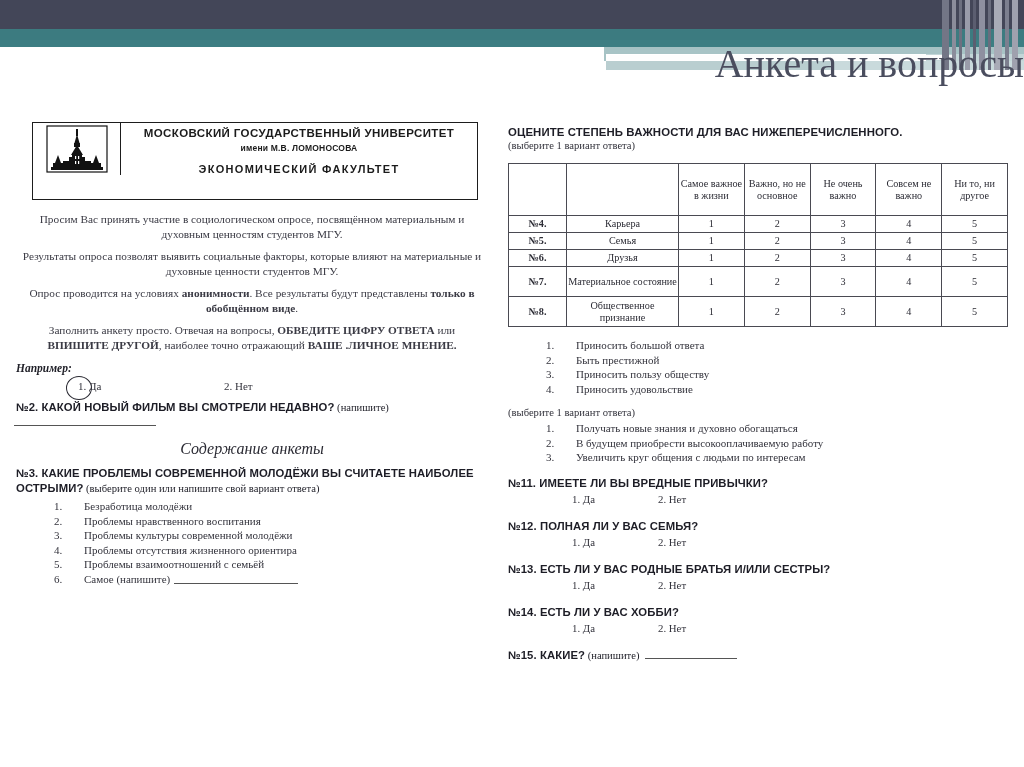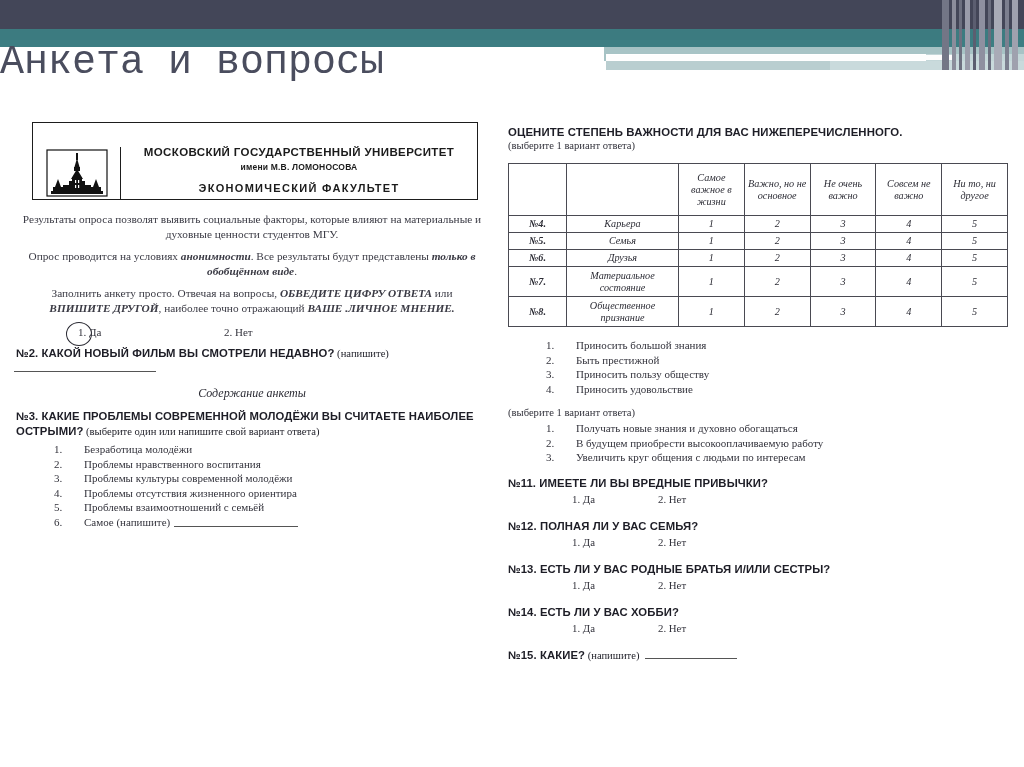--- a/index.html
+++ b/index.html
@@ -34,8 +34,8 @@
 
   .slide-title {
     position:absolute; left:0; top:40px; width:1024px;
-    text-align:left;
-    font-family:Liberation Mono, monospace;
+    text-align:right;
+    font-family:Liberation Serif, serif;
     font-size:40px; font-weight:400; letter-spacing:0px;
     color:#4a4d5e;
   }

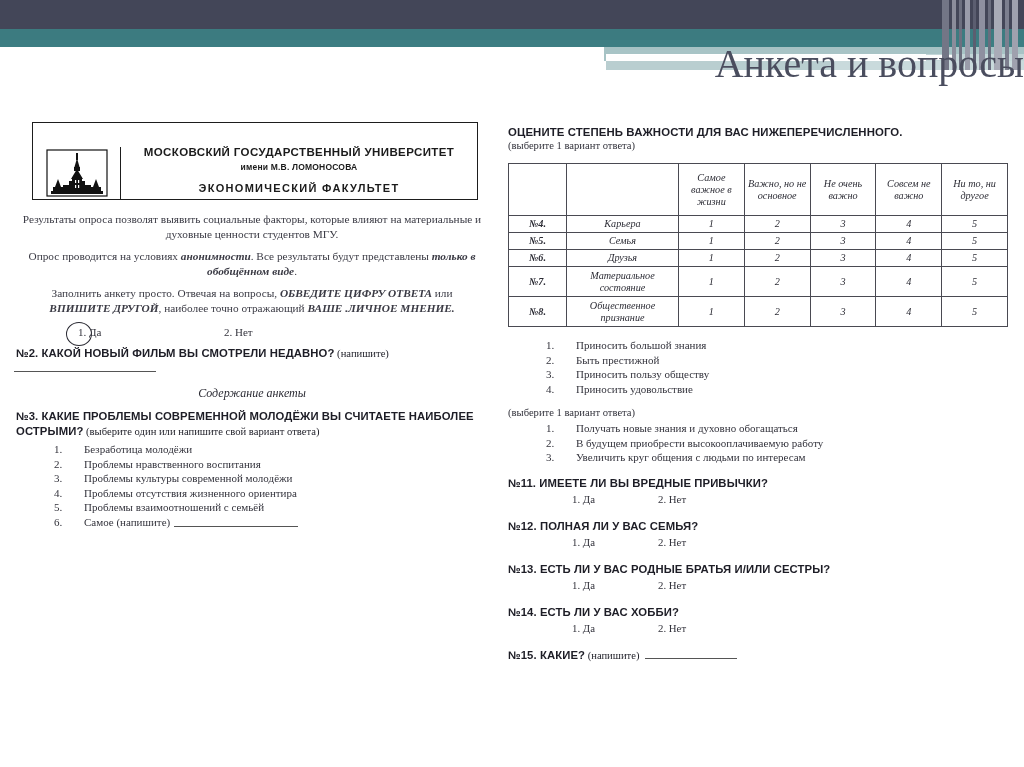--- a/index.html
+++ b/index.html
@@ -48,7 +48,7 @@
   
   .letterhead {
     border:1.5px solid #1d1d1d;
-    display:flex; align-items:flex-end;
+    display:flex; align-items:flex-start;
     margin:4px 12px 0 18px;
     height:78px;
     background:#fff;

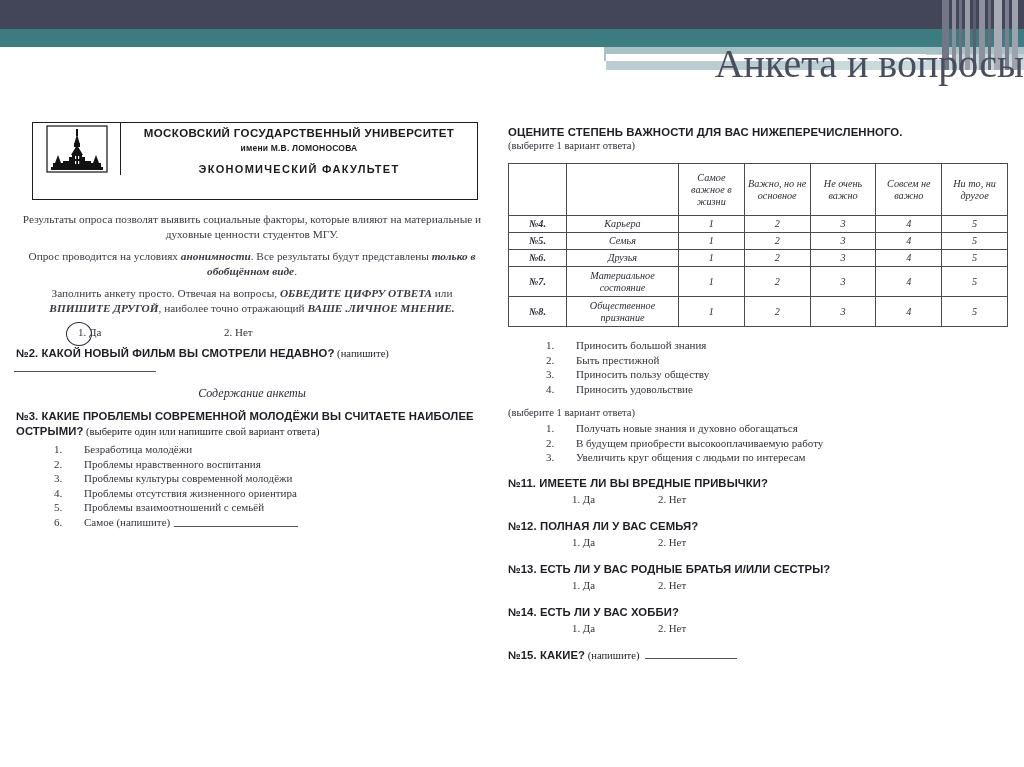--- a/index.html
+++ b/index.html
@@ -91,7 +91,7 @@
   .r-title { font-family:"Liberation Sans", sans-serif; font-weight:bold; font-size:11.4px; color:#1d1d26; letter-spacing:.1px; margin:2px 0 2px 2px; }
   .r-sub { font-size:10.6px; color:#33333c; margin:0 0 5px 2px; }
 
-  table.rate { border-collapse:collapse; width:500px; margin:12px 0 0 2px; table-layout:fixed;font-style:italic; }
+  table.rate { border-collapse:collapse; width:500px; margin:12px 0 0 2px; table-layout:fixed; }
   table.rate td, table.rate th {
     border:1.1px solid #4a4a52; padding:2px 1px; text-align:center;
     font-size:10.2px; color:#2c2c35; font-weight:normal; line-height:12px;

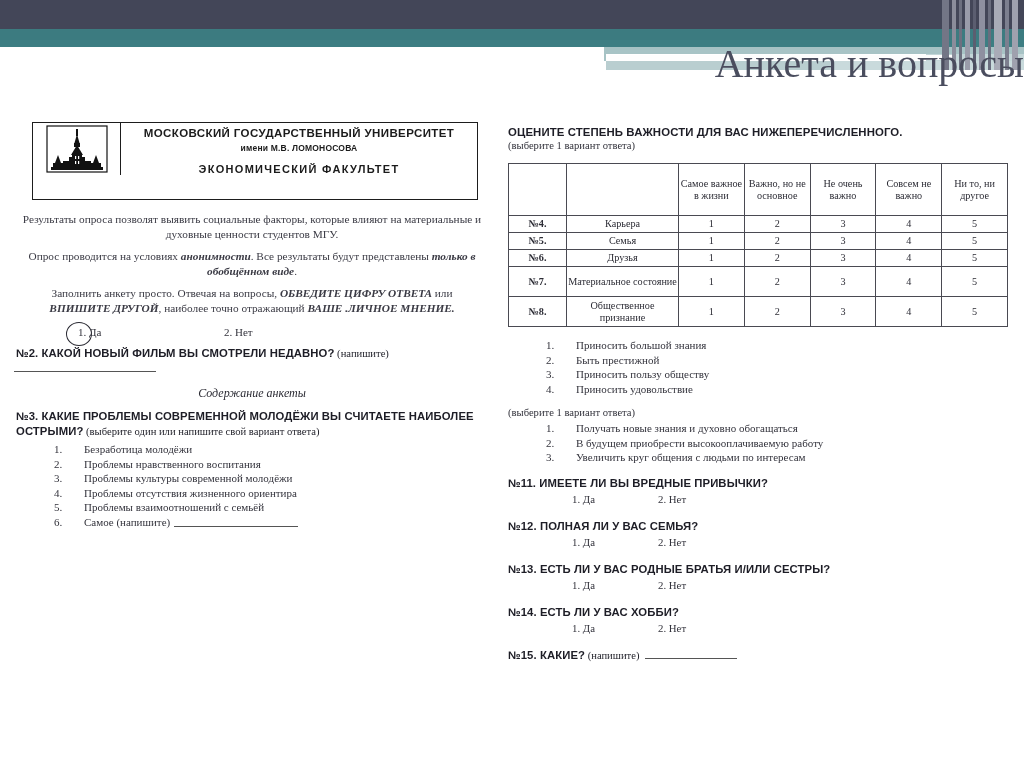--- a/index.html
+++ b/index.html
@@ -181,6 +181,7 @@
     </div>
 
     <div class="intro">
+      <p>Просим Вас принять участие в социологическом опросе, посвящённом материальным и духовным ценностям студентов МГУ.</p>
       <p>Результаты опроса позволят выявить социальные факторы, которые влияют на материальные и духовные ценности студентов МГУ.</p>
       <p><span>Опрос проводится на условиях </span><b>анонимности</b><span>. Все результаты будут представлены </span><b>только в обобщённом виде</b><span>.</span></p>
       <p><span>Заполнить анкету просто. Отвечая на вопросы, </span><b>ОБВЕДИТЕ ЦИФРУ ОТВЕТА</b><span> или </span><b>ВПИШИТЕ ДРУГОЙ</b><span>, наиболее точно отражающий </span><b>ВАШЕ .ЛИЧНОЕ МНЕНИЕ.</b></p>

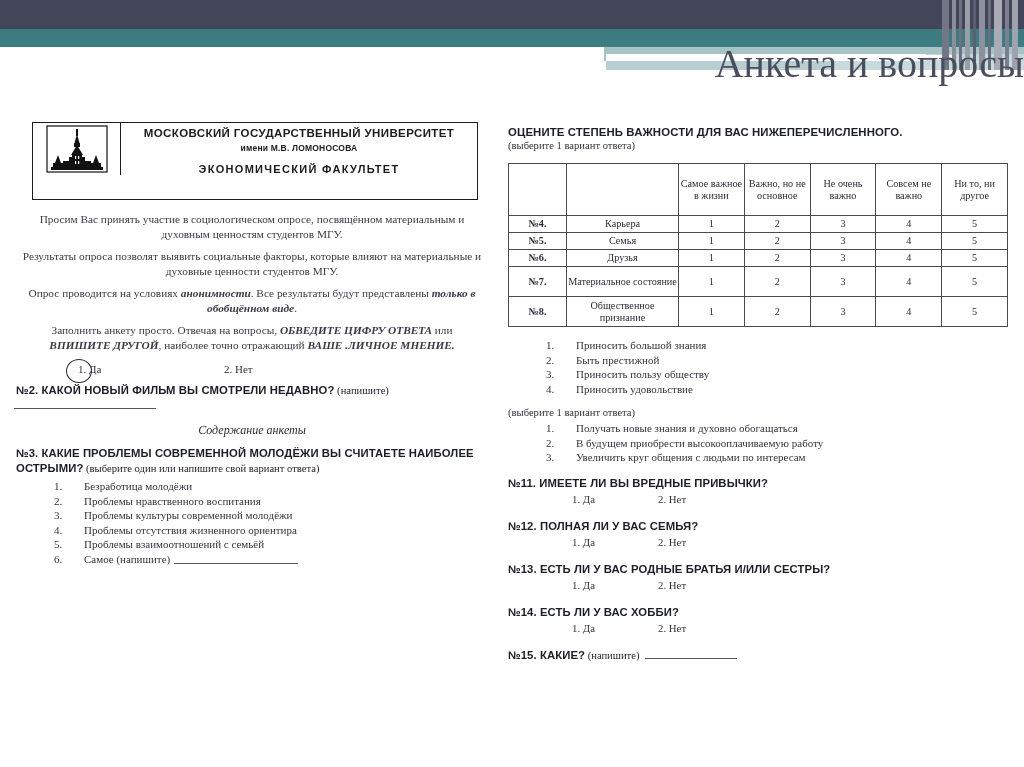--- a/index.html
+++ b/index.html
@@ -63,7 +63,7 @@
   .intro { margin:12px 6px 0 6px; text-align:center; }
   .intro h3 { margin:0 0 5px; font-size:11.5px; font-weight:bold; font-family:"Liberation Sans", sans-serif; letter-spacing:.3px; color:#22222a; }
   .intro p { margin:0 0 7px; font-size:11.3px; line-height:15px; color:#3a3a44; }
-  .intro p b { font-weight:bold;font-style:italic; }
+  .intro p b { font-weight:bold; }
 
   .example-label { margin:9px 0 0 2px; font-style:italic; font-weight:bold; font-size:11.5px; color:#22222a; }
   .q-head { font-family:"Liberation Sans", sans-serif; font-weight:bold; font-size:11.3px; color:#1d1d26; line-height:15px; margin:1px 0 0 2px; letter-spacing:.1px; }

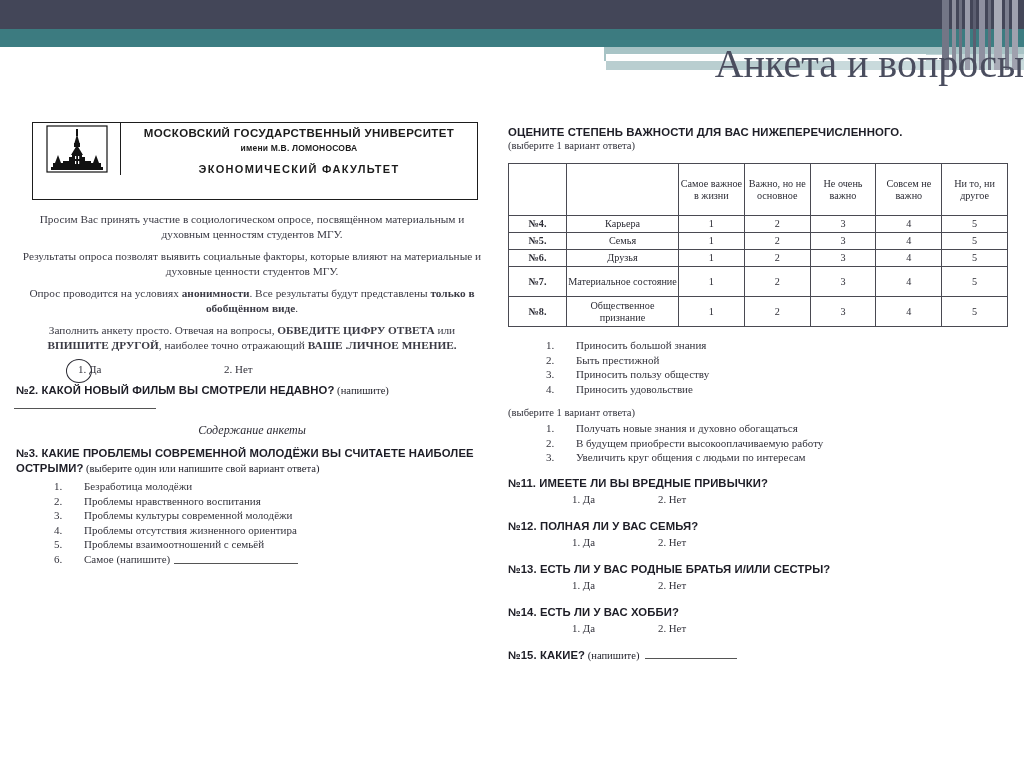--- a/index.html
+++ b/index.html
@@ -277,7 +277,7 @@
 
     <div class="q-block">
       <ol class="opts">
-        <li>Приносить большой знания</li>
+        <li>Приносить большой ответа</li>
         <li>Быть престижной</li>
         <li>Приносить пользу обществу</li>
         <li>Приносить удовольствие</li>

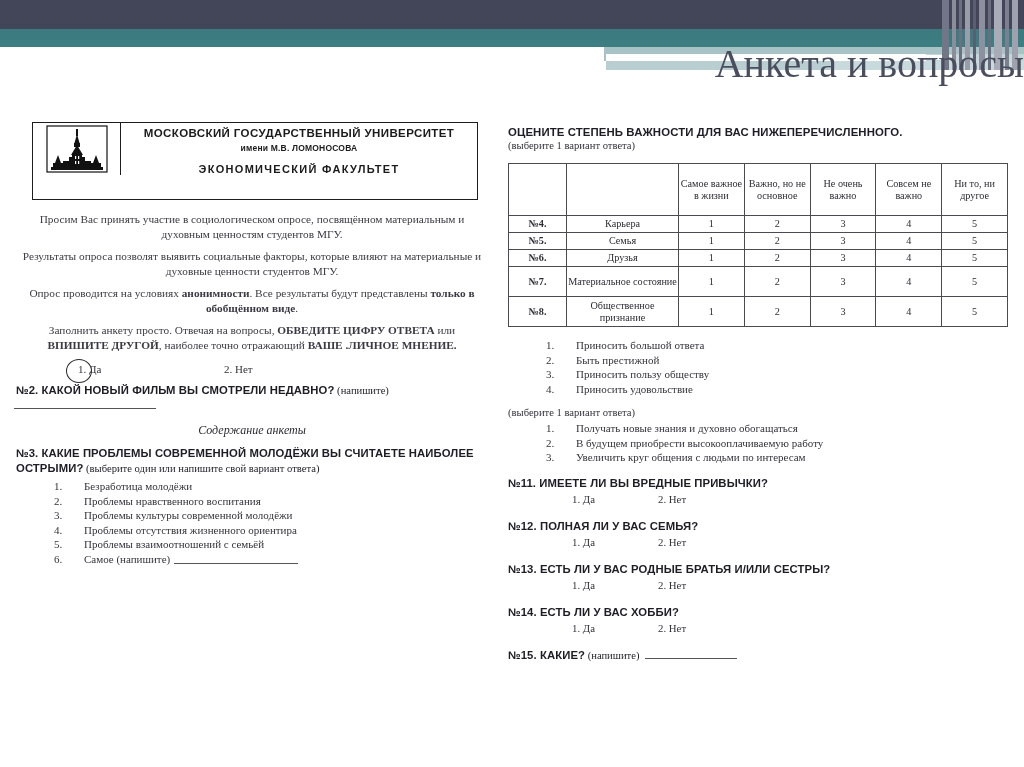--- a/index.html
+++ b/index.html
@@ -187,6 +187,7 @@
       <p><span>Заполнить анкету просто. Отвечая на вопросы, </span><b>ОБВЕДИТЕ ЦИФРУ ОТВЕТА</b><span> или </span><b>ВПИШИТЕ ДРУГОЙ</b><span>, наиболее точно отражающий </span><b>ВАШЕ .ЛИЧНОЕ МНЕНИЕ.</b></p>
     </div>
 
+    <div class="example-label">Например:</div>
     <div class="answers-row">
       <div class="circle-mark"></div>
       <span class="ans-yes">1.  Да</span>

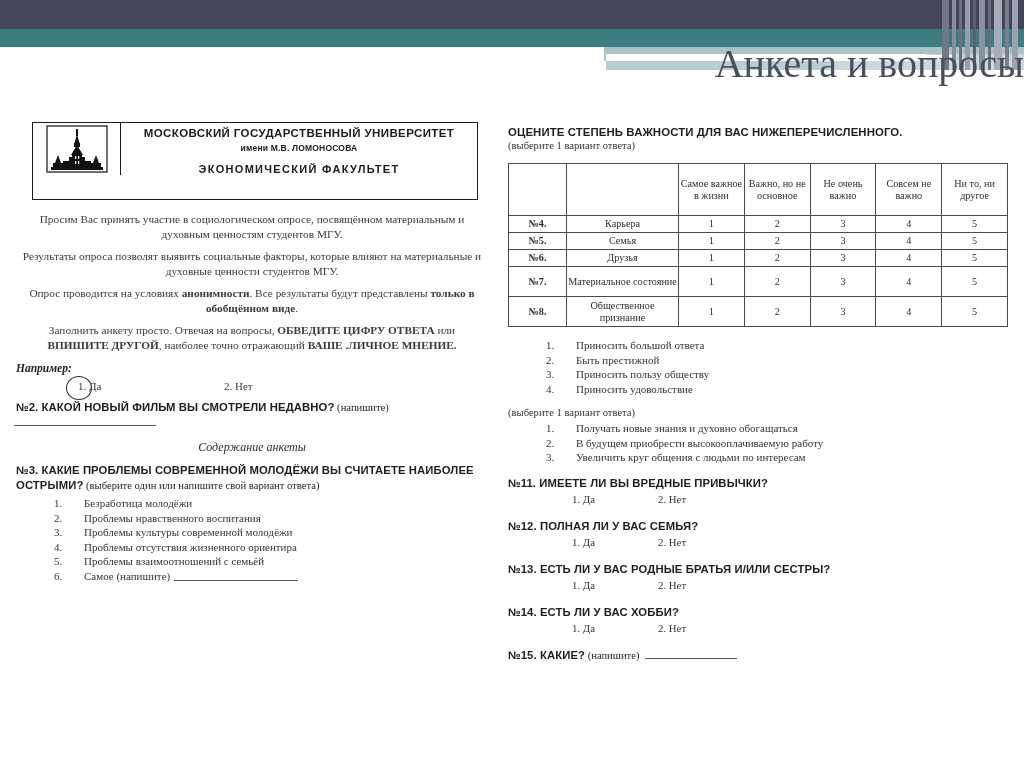--- a/index.html
+++ b/index.html
@@ -80,7 +80,7 @@
   .blank-line { height:1px; background:#555; margin:10px 0 0 0; }
   .bl-w1 { width:142px; }
 
-  .section-title { text-align:center; font-style:italic; font-size:12px; color:#2a2a33; margin:14px 0 8px; }
+  .section-title { text-align:center; font-style:italic; font-size:16px; color:#2a2a33; margin:14px 0 8px; }
 
   ol.opts { margin:3px 0 0 0; padding:0 0 0 40px; list-style:none; counter-reset:oi; }
   ol.opts li { counter-increment:oi; font-size:11px; line-height:14.5px; color:#33333c; position:relative; padding-left:30px; }

